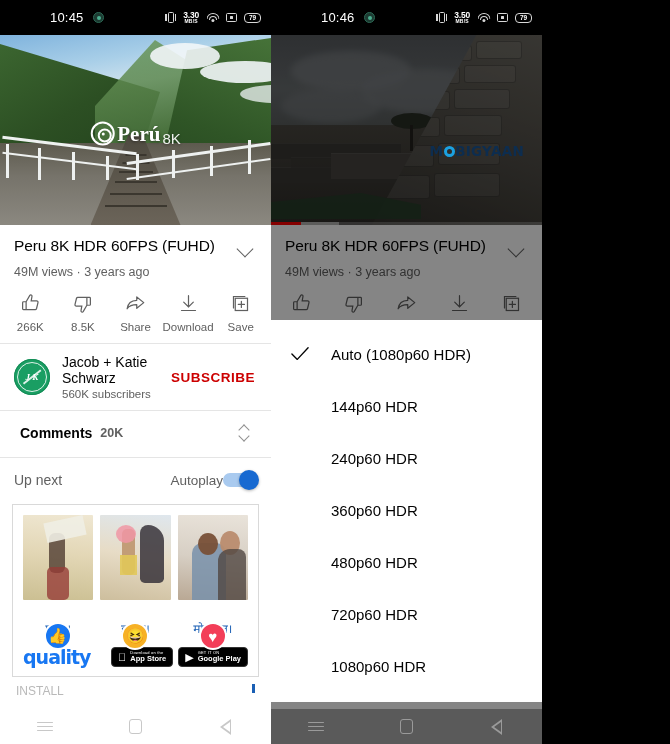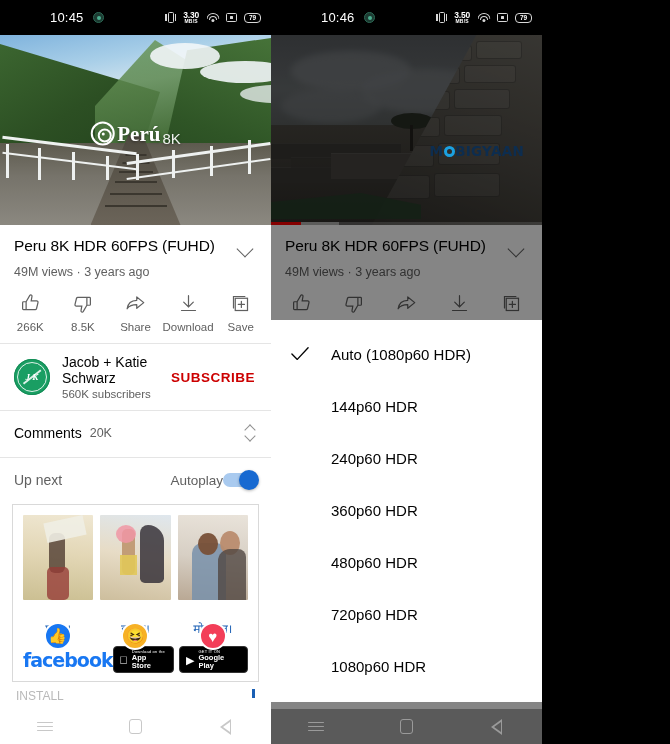--- a/index.html
+++ b/index.html
@@ -121,7 +121,7 @@
   .ch-sub { font-size:11.5px; color:#606060; margin-top:2px; }
   .subscribe { color:#cc0000; font-size:13.5px; font-weight:bold; letter-spacing:.5px; padding-right:2px; }
 
-  .comments { padding:12px 14px 14px; }
+  .comments { padding:12px 20px 14px;font-weight:bold; }
   .c-head { display:flex; align-items:center; }
   .c-title { font-size:14px; color:#030303; }
   .c-count { font-size:12.5px; color:#606060; margin-left:8px; }

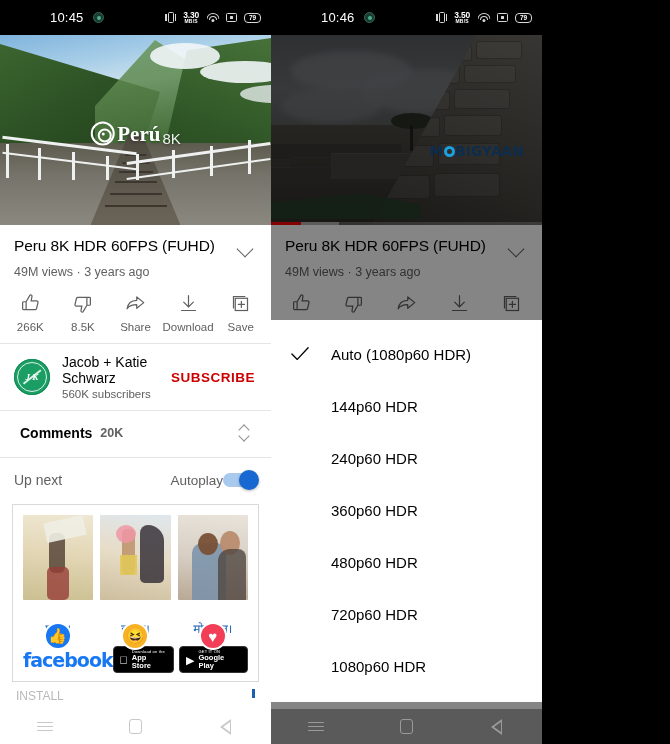--- a/index.html
+++ b/index.html
@@ -397,7 +397,7 @@
         </div>
       </div>
       <div class="ad-bottom">
-        <span class="fb-logo">facebook</span>
+        <span class="fb-logo">quality</span>
         <span class="stores">
           <span class="store">
             <span class="gl"></span>

